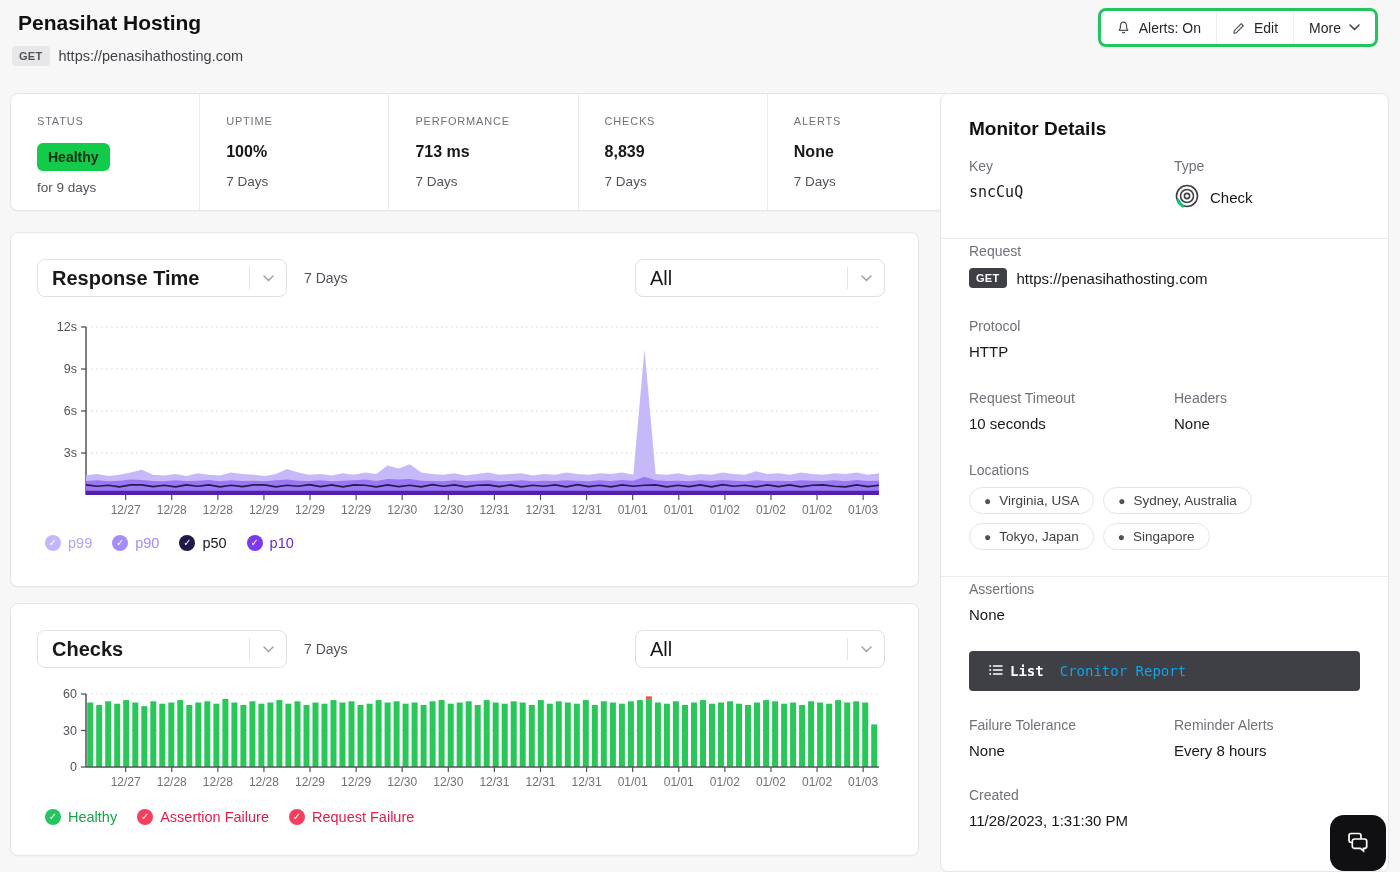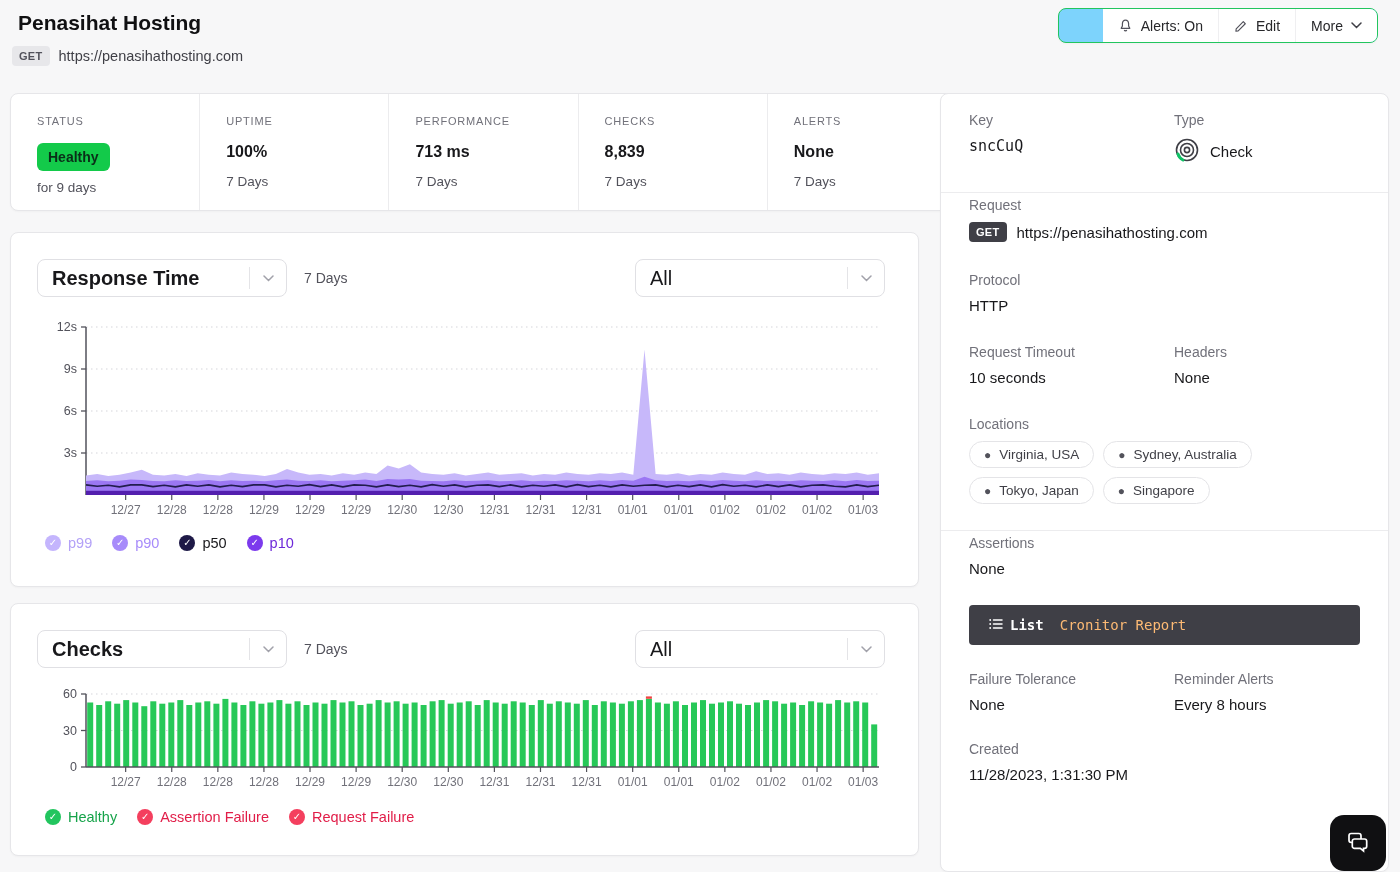--- a/index.html
+++ b/index.html
@@ -23,9 +23,8 @@
 
   .actions-group {
     position: absolute; right: 22px; top: 8px; display: flex; background: #7dd3fc;
-    border: 1px solid #22c55e; border-radius: 8px; overflow: hidden;
+    border: 3px solid #22c55e; border-radius: 8px; overflow: hidden;
     box-shadow: 0 1px 2px rgba(0,0,0,.03);
-    padding-left: 44px;
   }
   .action-btn {
     display: flex; align-items: center; gap: 8px; padding: 0 15px; height: 33px;

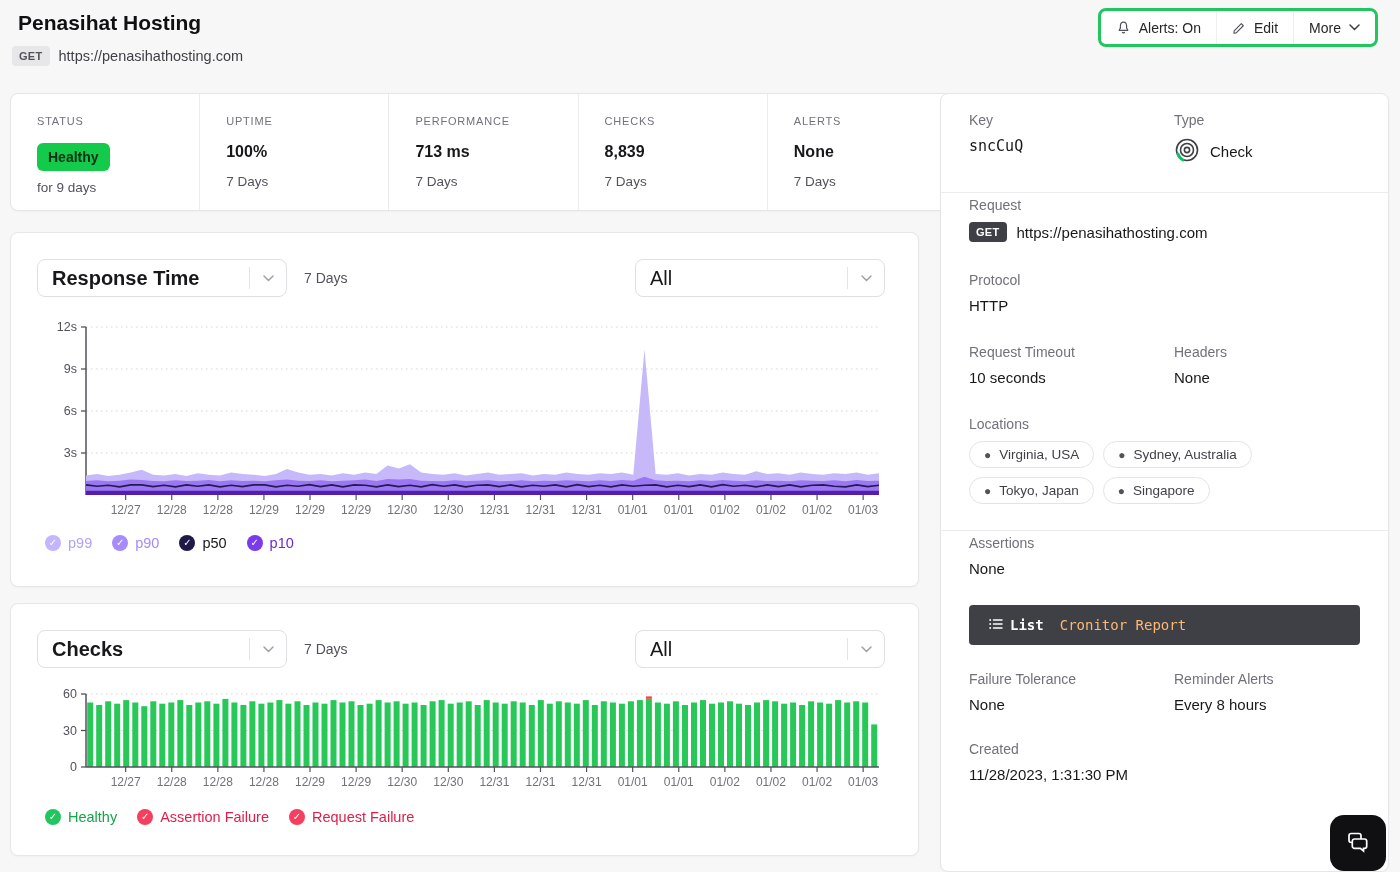--- a/index.html
+++ b/index.html
@@ -447,6 +447,7 @@
 </div>
 
 <div class="card" id="details-card">
+  <h2 class="details-title">Monitor Details</h2>
 
   <div class="detail-grid mt-18">
     <div>

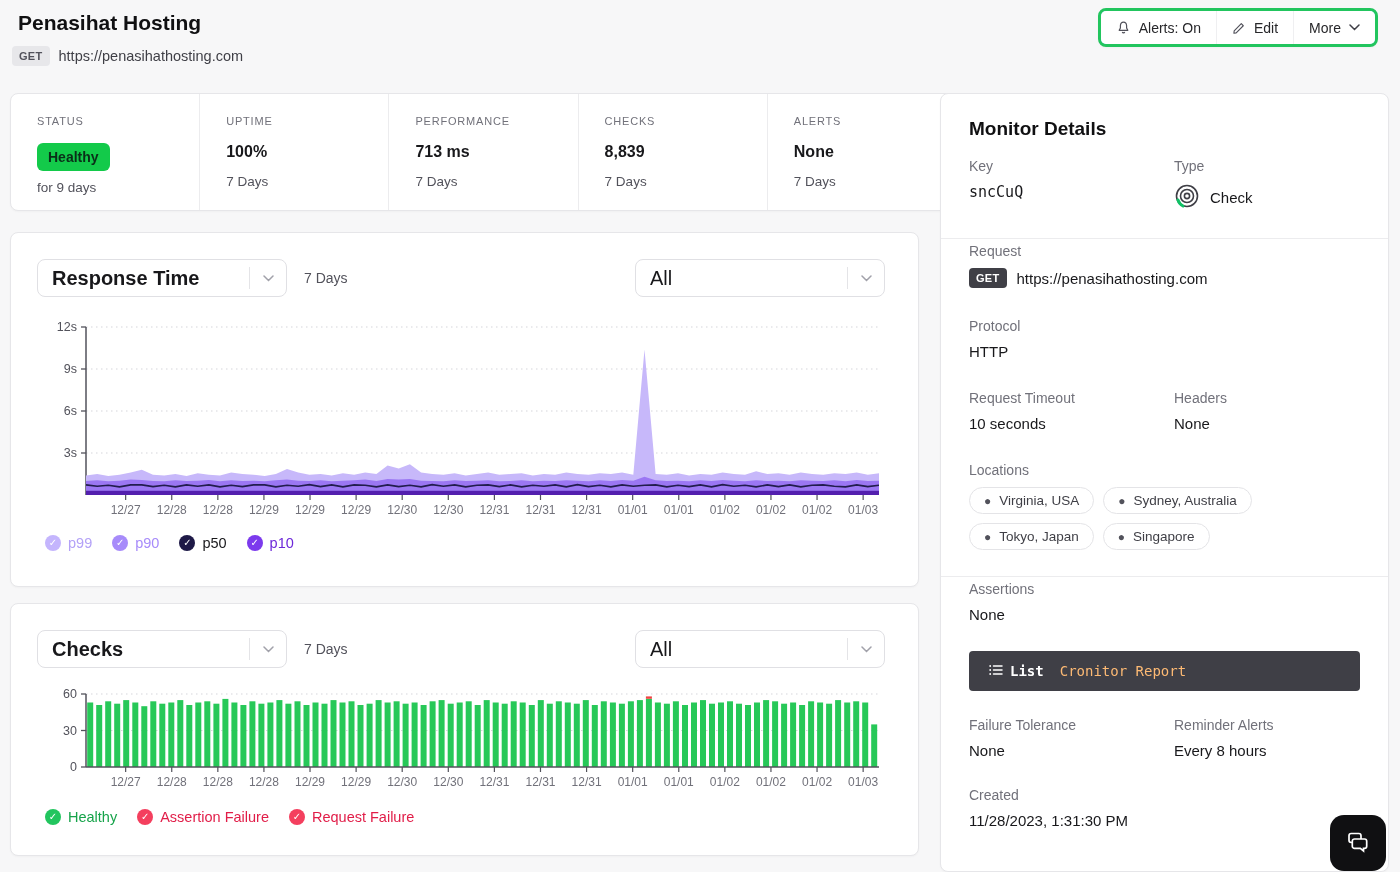--- a/index.html
+++ b/index.html
@@ -108,7 +108,7 @@
     display: flex; align-items: center; gap: 16px; padding: 0 20px; cursor: pointer;
   }
   .notify-list-tag { display: flex; align-items: center; gap: 7px; color: #fff; font-size: 14px; font-weight: 700; }
-  .notify-name { color: #fdba74; font-size: 14px; text-align: center; }
+  .notify-name { color: #0ea5e9; font-size: 14px; text-align: center; }
 
   
   .chat-fab {

